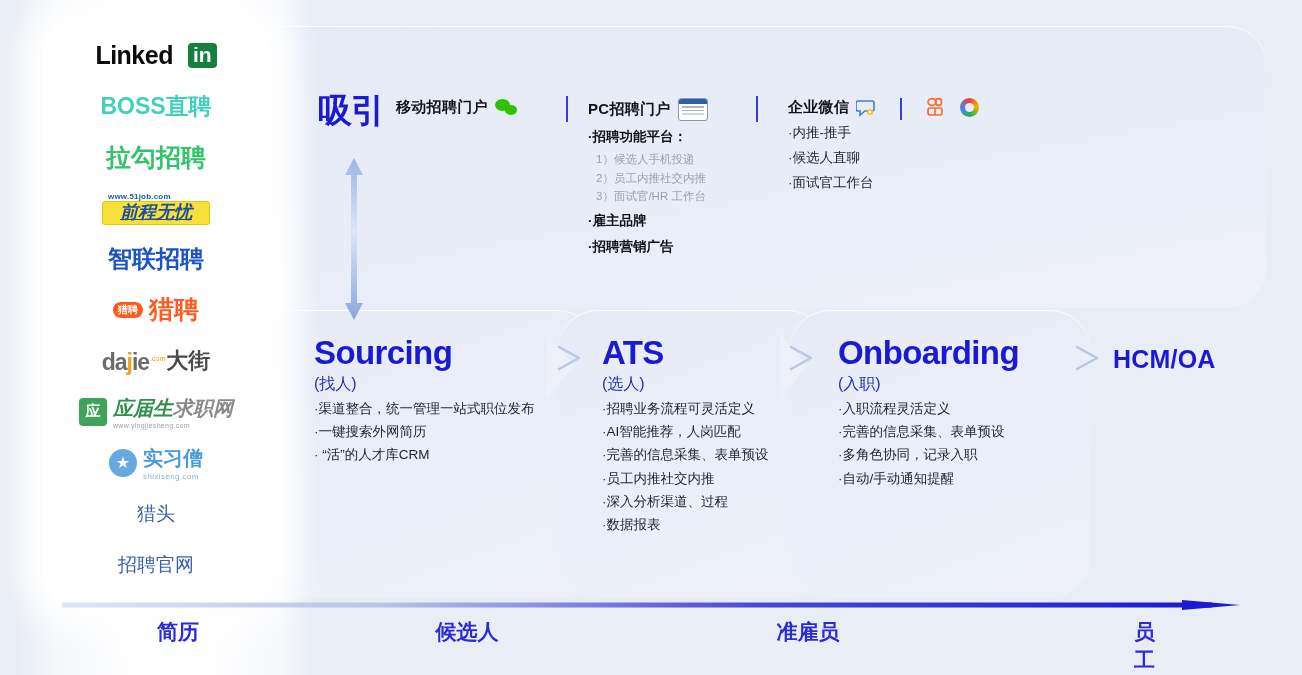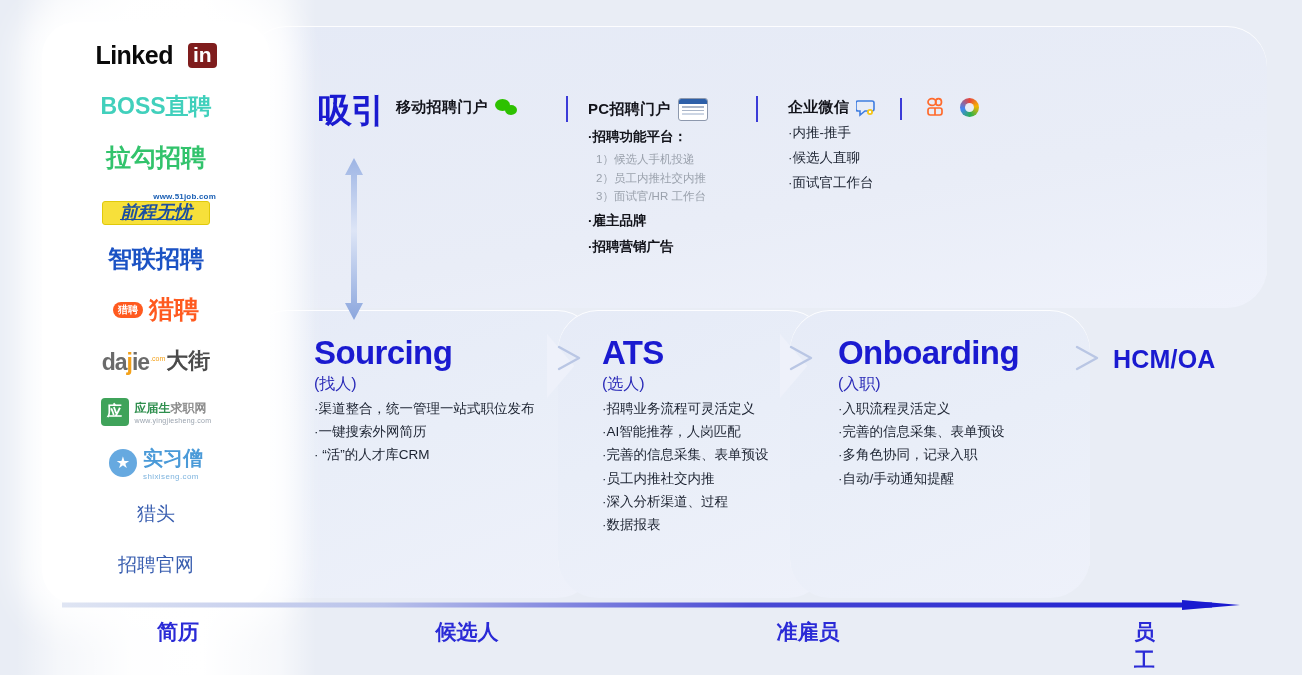--- a/index.html
+++ b/index.html
@@ -32,7 +32,7 @@
   .logo-row{height:52px;display:flex;align-items:center;justify-content:center;width:100%;}
   .lk{display:flex;align-items:center;gap:15px;}
   .lk-word{font-size:25px;font-weight:bold;color:#0a0a0a;letter-spacing:-.5px;}
-  .lk-box{background:#7f1d1d;color:#fff;font-size:21px;font-weight:bold;
+  .lk-box{background:#15803d;color:#fff;font-size:21px;font-weight:bold;
     border-radius:4px;padding:1px 5px 3px 5px;line-height:1;}
   .boss{font-size:23px;font-weight:bold;color:#41d0bc;letter-spacing:0px;}
   .lagou{font-size:25px;font-weight:bold;color:#32c36c;}

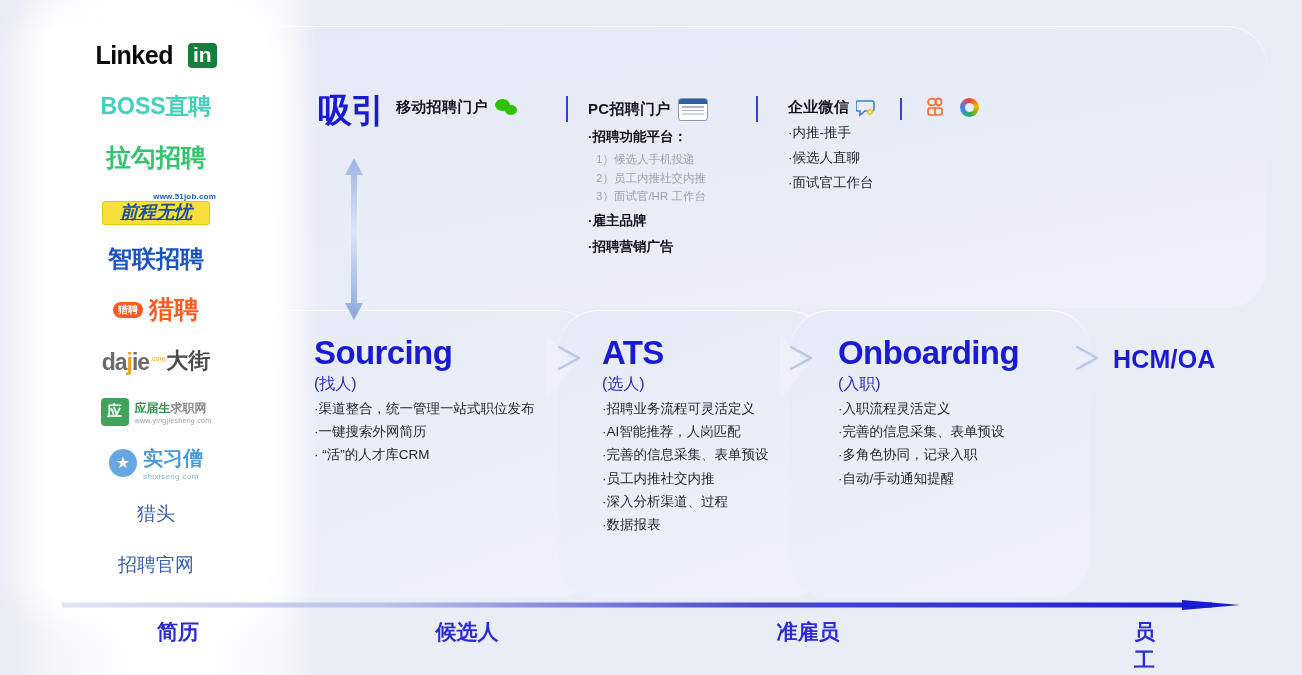--- a/index.html
+++ b/index.html
@@ -37,7 +37,7 @@
   .boss{font-size:23px;font-weight:bold;color:#41d0bc;letter-spacing:0px;}
   .lagou{font-size:25px;font-weight:bold;color:#32c36c;}
   .job51{width:108px;}
-  .job51-top{font-size:8px;color:#1a5fb4;font-weight:bold;text-align:right;
+  .job51-top{font-size:8px;color:#1a5fb4;font-weight:bold;text-align:left;
     letter-spacing:.2px;position:relative;left:6px;}
   .job51-bar{background:#f7e03a;border:1px solid #e0c90a;border-radius:3px;
     text-align:center;color:#1c4fa0;font-size:18px;font-weight:bold;

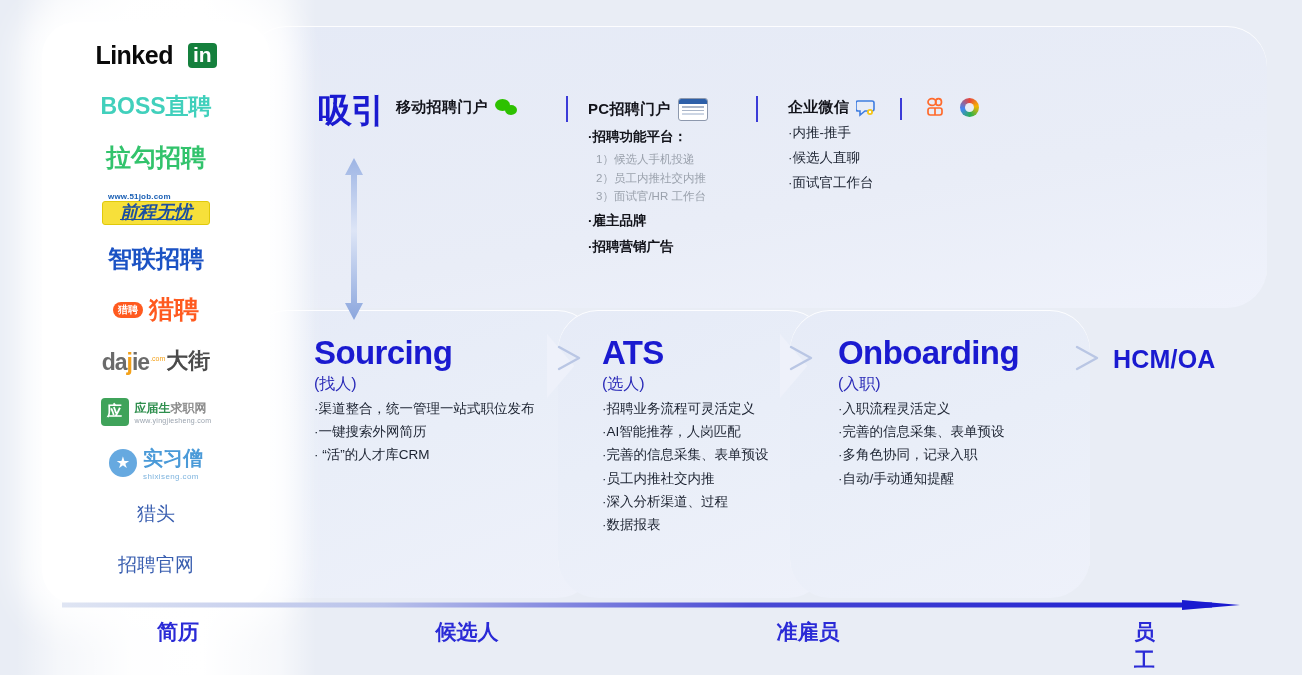--- a/index.html
+++ b/index.html
@@ -55,7 +55,7 @@
   .yjs{display:flex;align-items:center;gap:6px;}
   .yjs-ico{width:28px;height:28px;background:#3fa35a;border-radius:4px;color:#fff;
     font-size:15px;font-weight:bold;display:flex;align-items:center;justify-content:center;}
-  .yjs-txt .l1{font-size:12px;font-weight:bold;color:#2f8f4e;}
+  .yjs-txt .l1{font-size:20px;font-weight:bold;color:#2f8f4e;font-style:italic;}
   .yjs-txt .l1 b{color:#8a8a8a;font-weight:bold;}
   .yjs-txt .l2{font-size:7px;color:#9aa3ae;letter-spacing:.3px;}
   .sxs{display:flex;align-items:center;gap:6px;}

